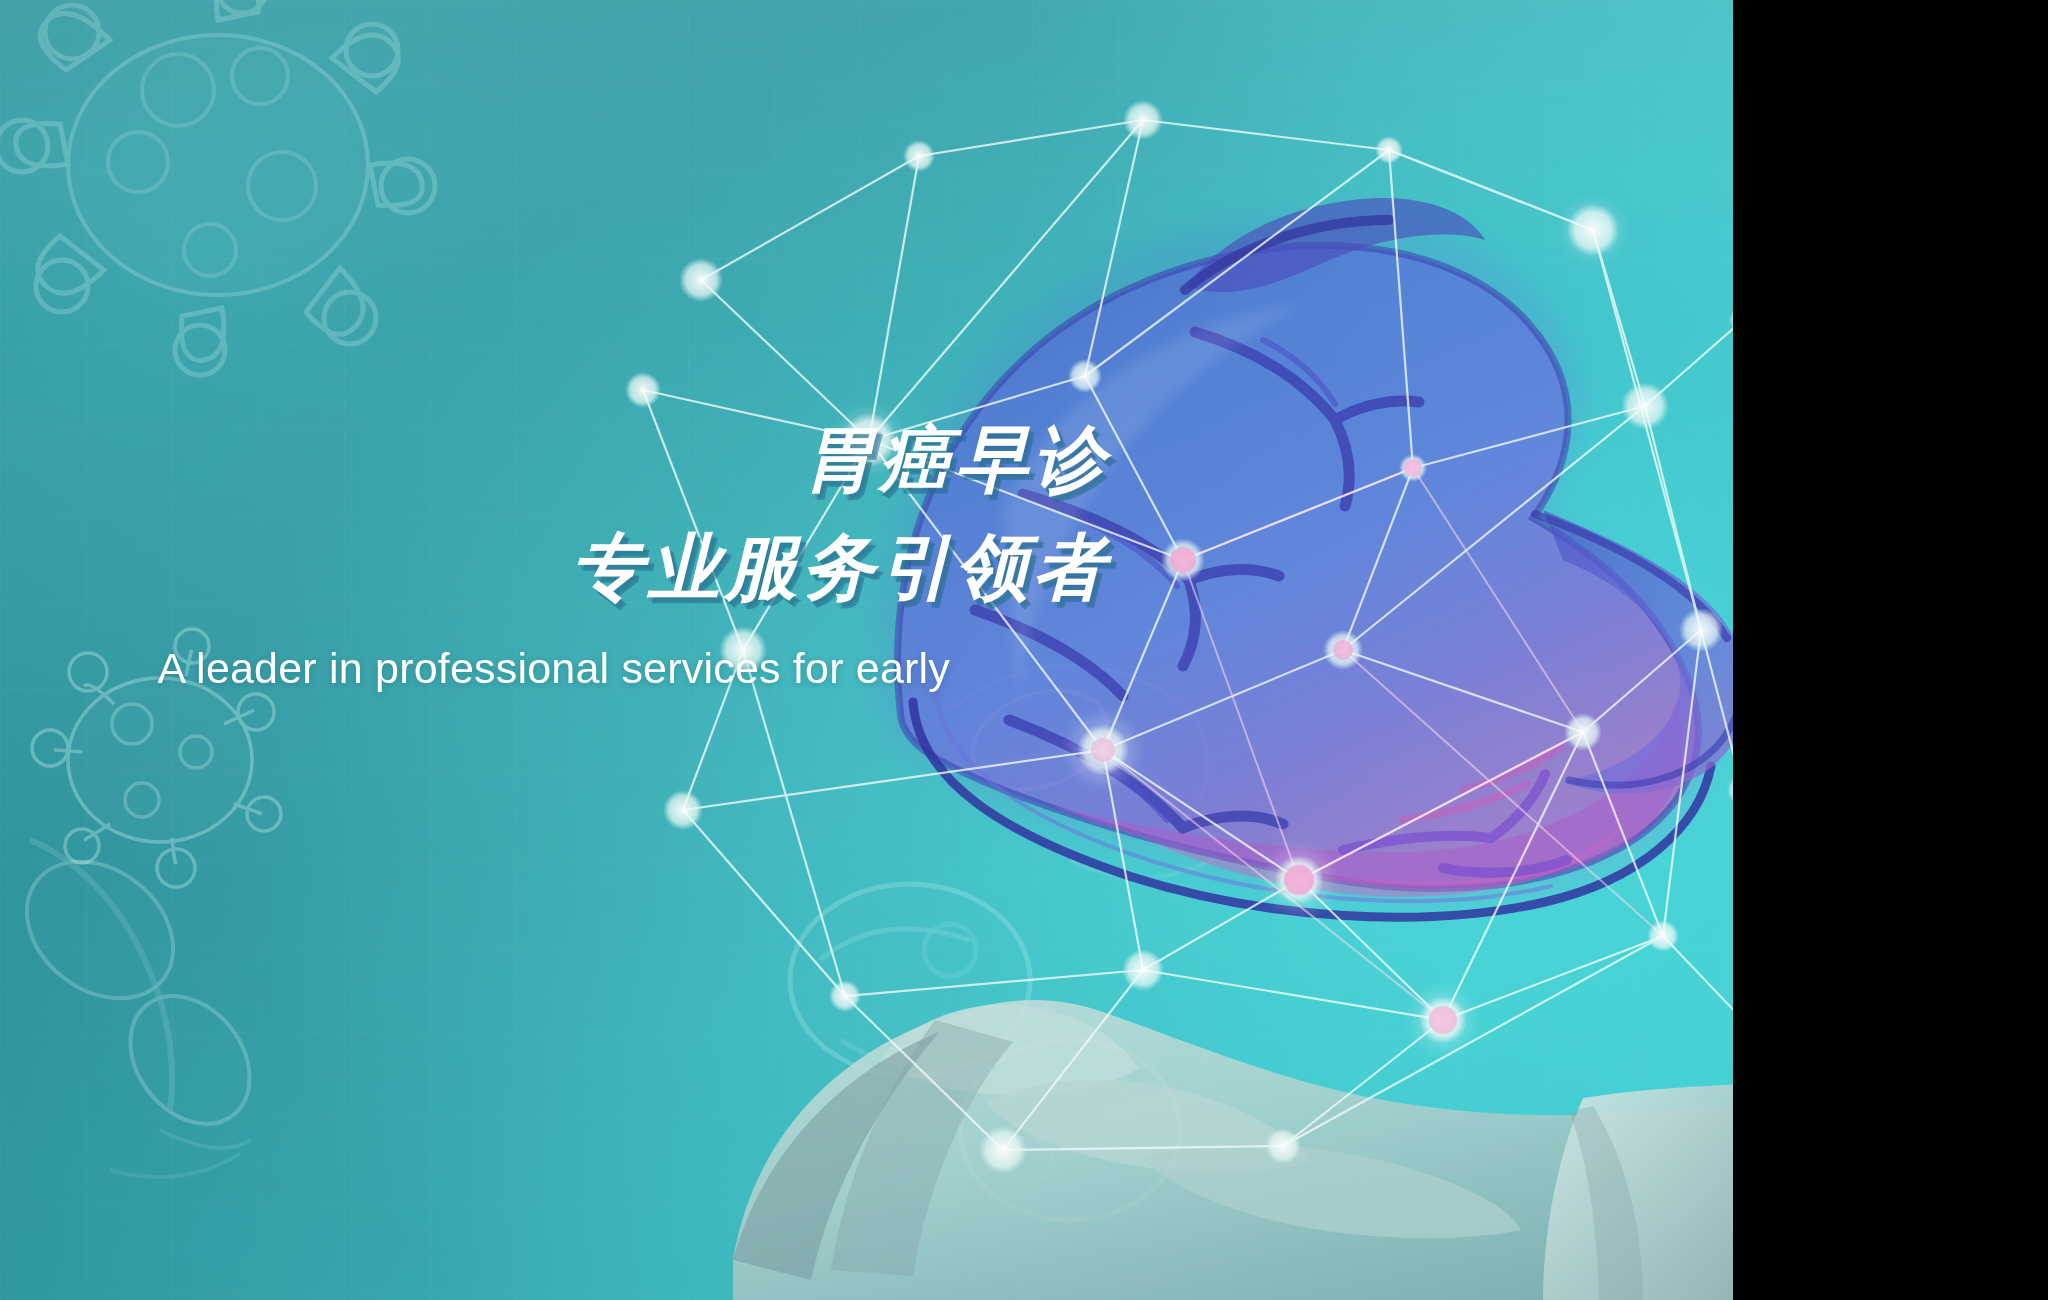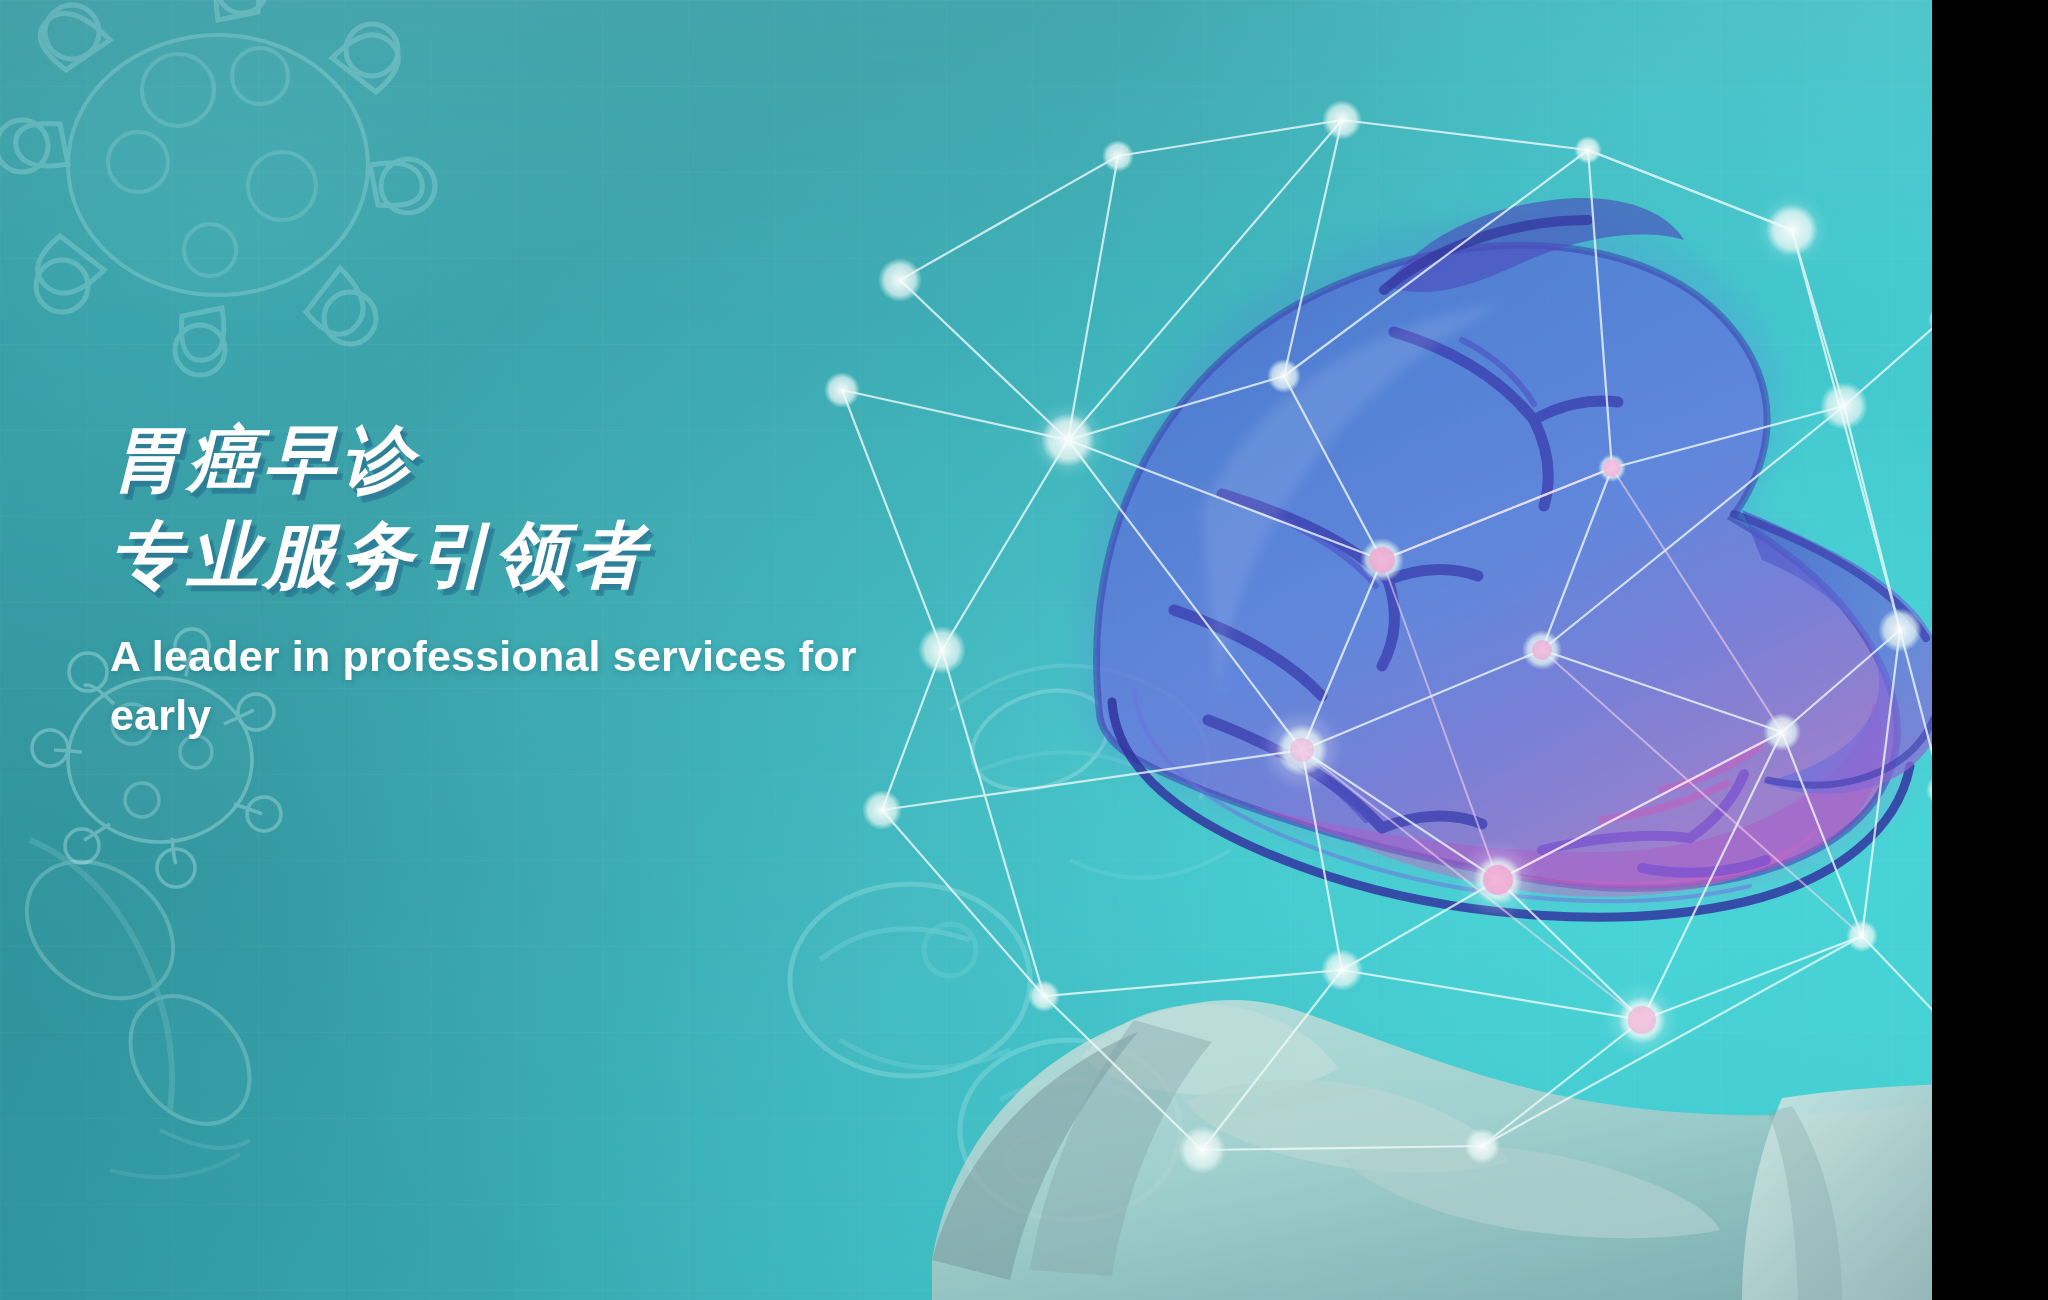--- a/index.html
+++ b/index.html
@@ -8,7 +8,7 @@
 
   #banner{
     position:relative;
-    width:1932px;
+    width:1733px;
     height:1300px;
     overflow:hidden;
     font-family:"Liberation Sans","DejaVu Sans",sans-serif;
@@ -16,6 +16,7 @@
       radial-gradient(120% 110% at 88% 62%, rgba(70,215,216,0.95) 0%, rgba(62,198,204,0.55) 30%, rgba(50,160,171,0.0) 62%),
       radial-gradient(90% 90% at 12% 18%, rgba(62,170,177,0.85) 0%, rgba(50,150,160,0.25) 55%, rgba(0,0,0,0) 75%),
       linear-gradient(118deg,#2f8f98 0%,#2f949d 22%,#36a5ad 44%,#3fbcc2 64%,#49cfd4 82%,#53dcdd 100%);
+    text-align: right;
   }
 
   

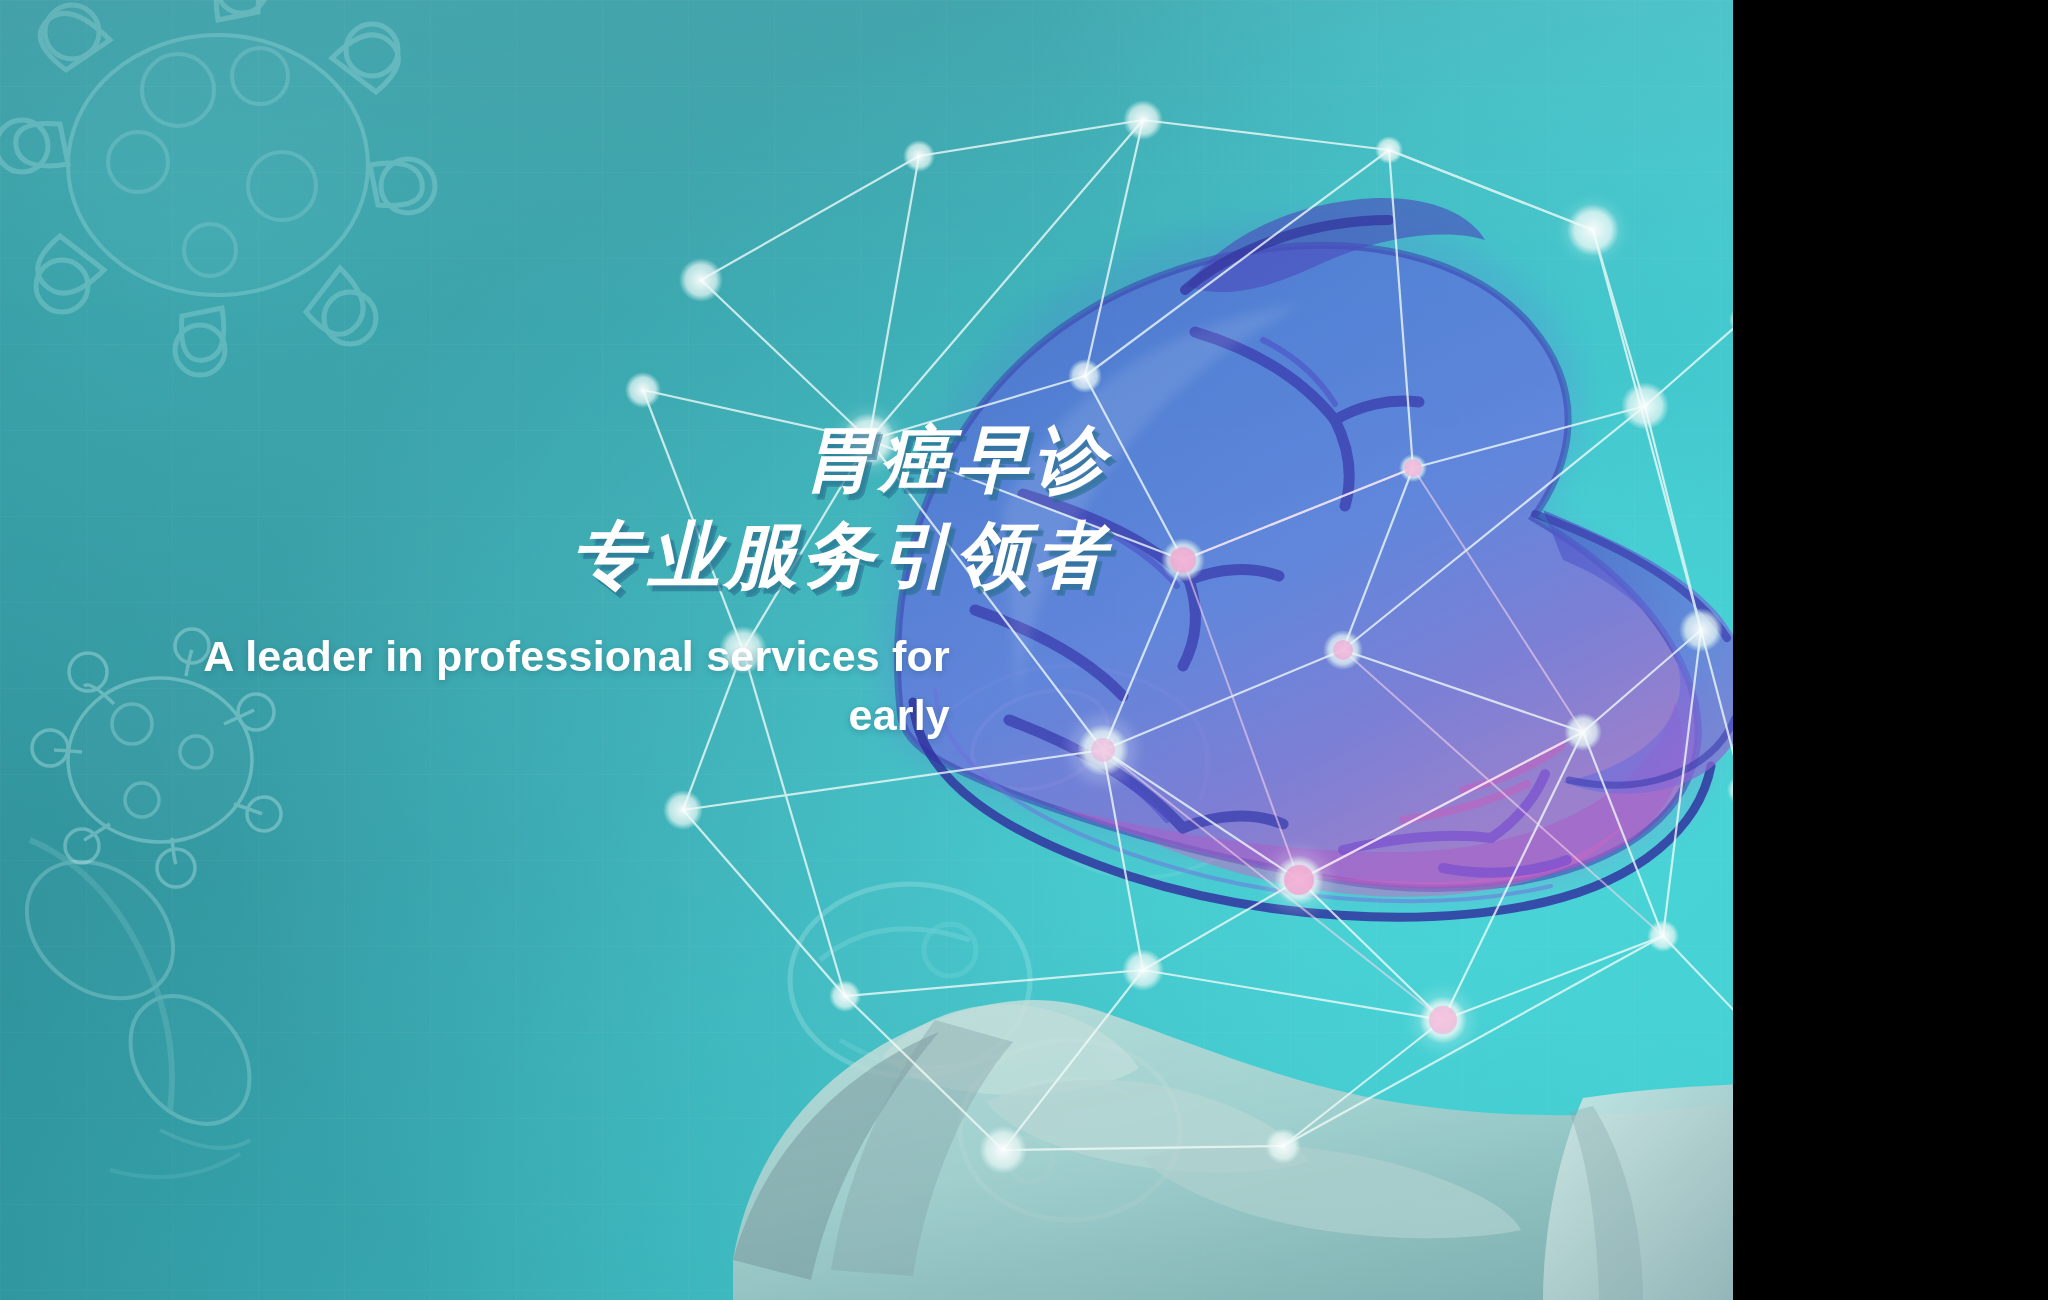--- a/index.html
+++ b/index.html
@@ -59,7 +59,7 @@
       3px 4px 1px rgba(40,120,150,0.35);
     font-family:"DejaVu Sans","Liberation Sans",sans-serif;
   }
-  .headline.l2{margin-top:12px;}
+  .headline.l2{margin-top:24px;}
   .subhead{
     margin-top:30px;
     color:#ffffff;

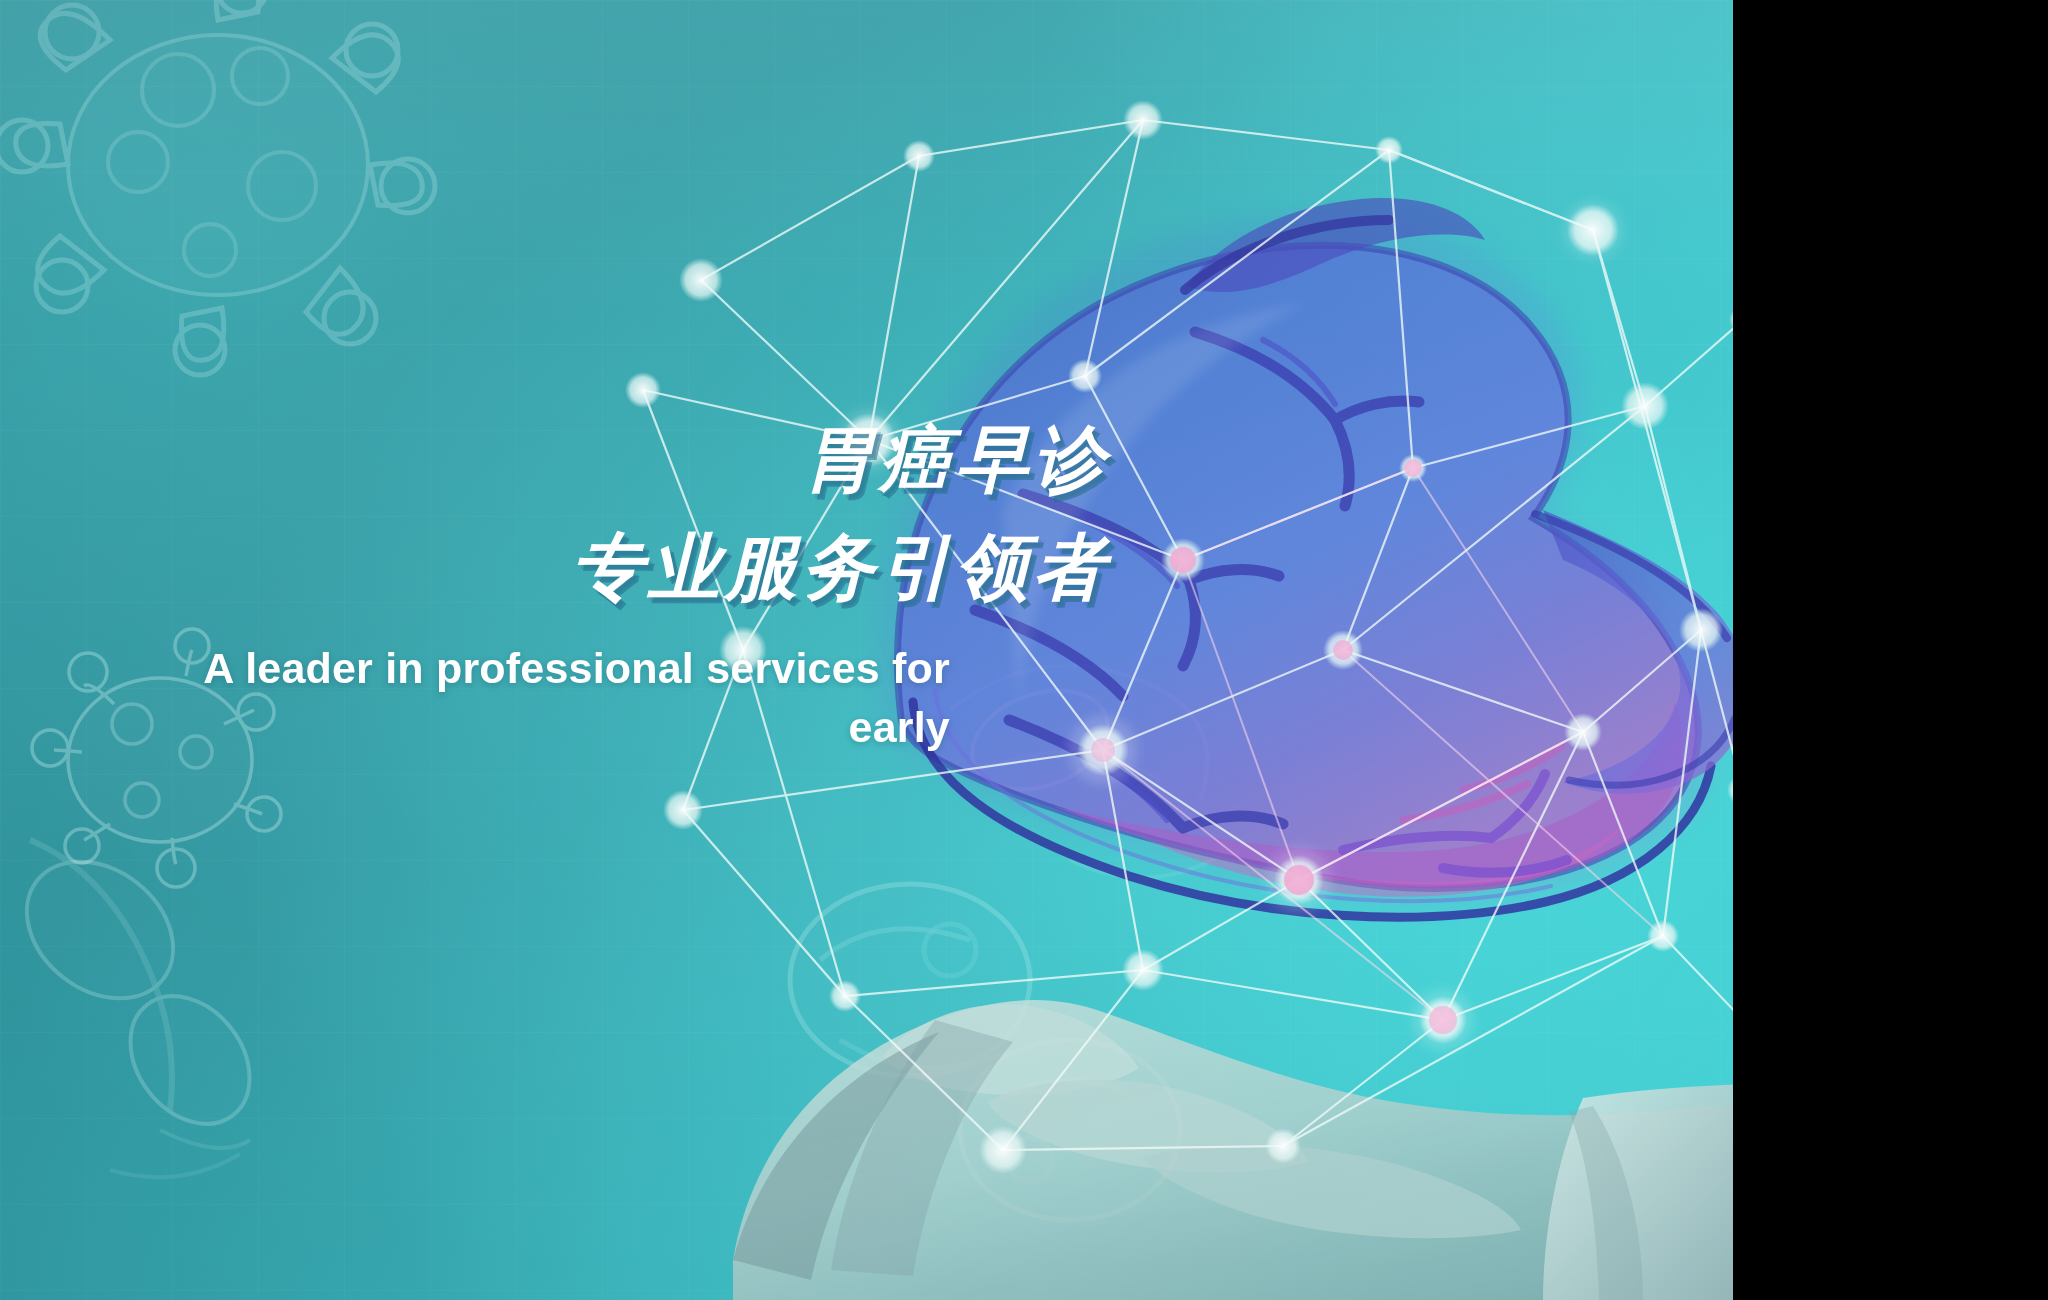--- a/index.html
+++ b/index.html
@@ -65,7 +65,7 @@
     color:#ffffff;
     font-size:43px;
     line-height:1.38;
-    font-weight:700;
+    font-weight:400;
     letter-spacing:.2px;
     text-shadow:0 2px 6px rgba(20,80,95,0.30);
     max-width:840px;

